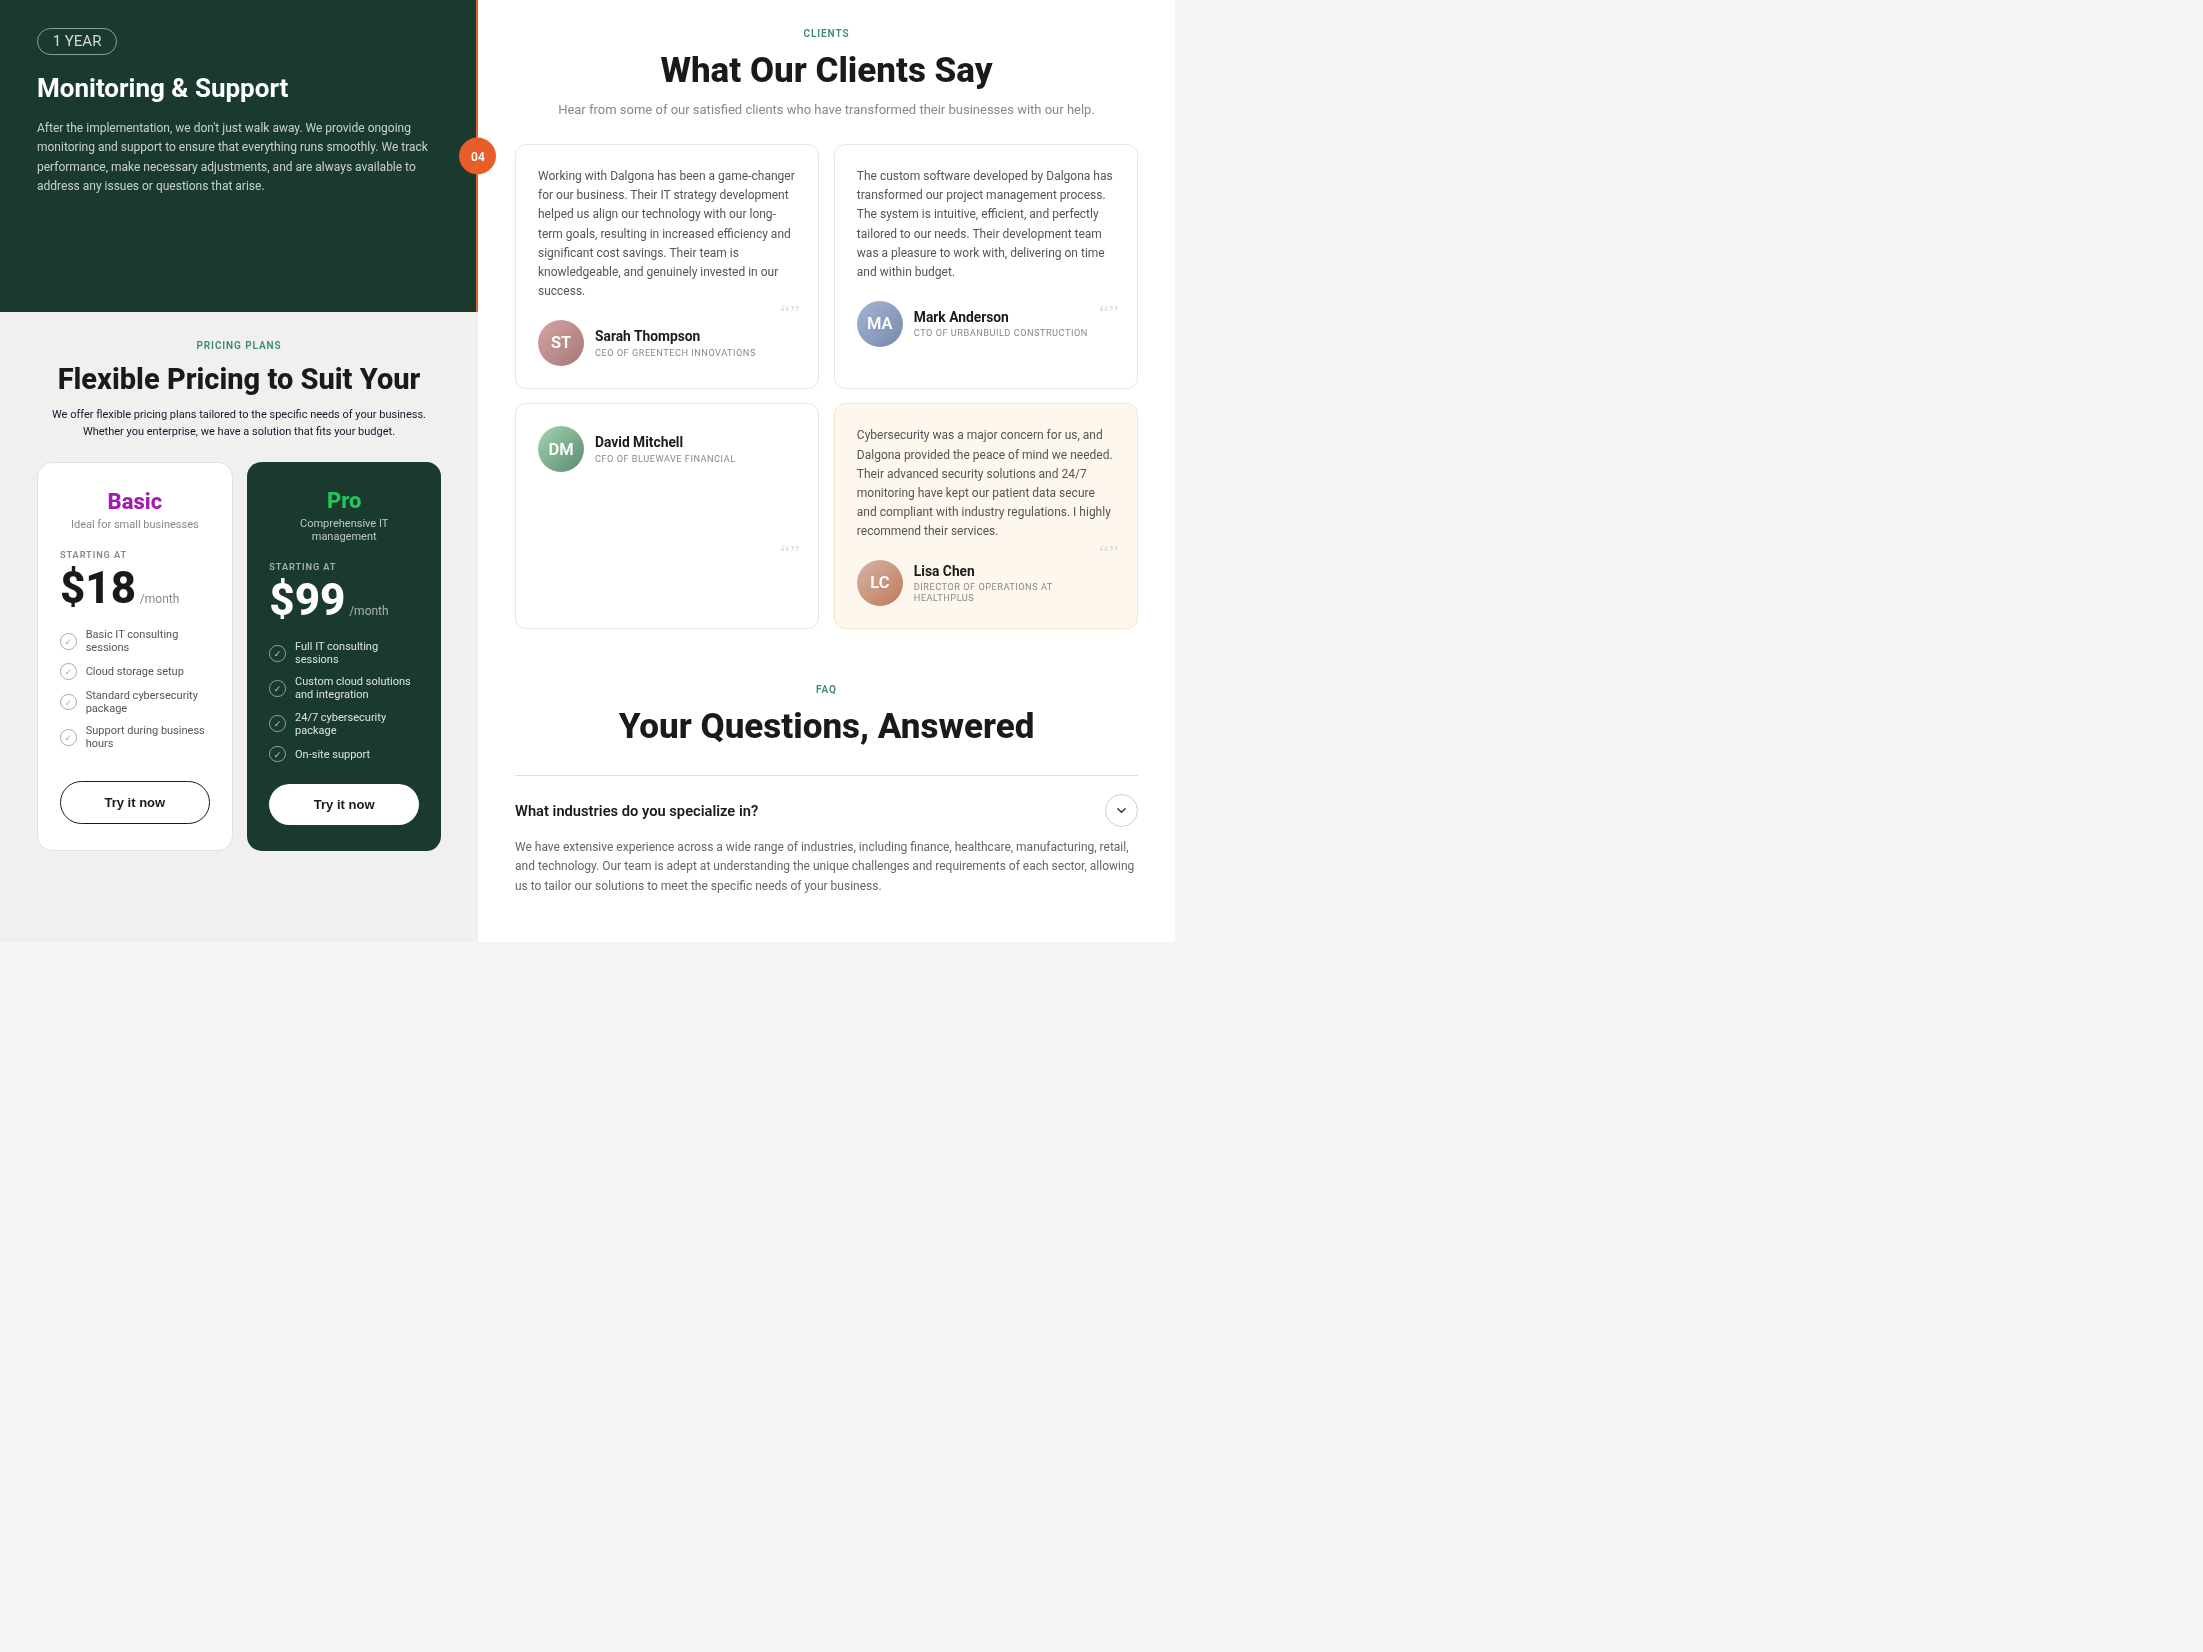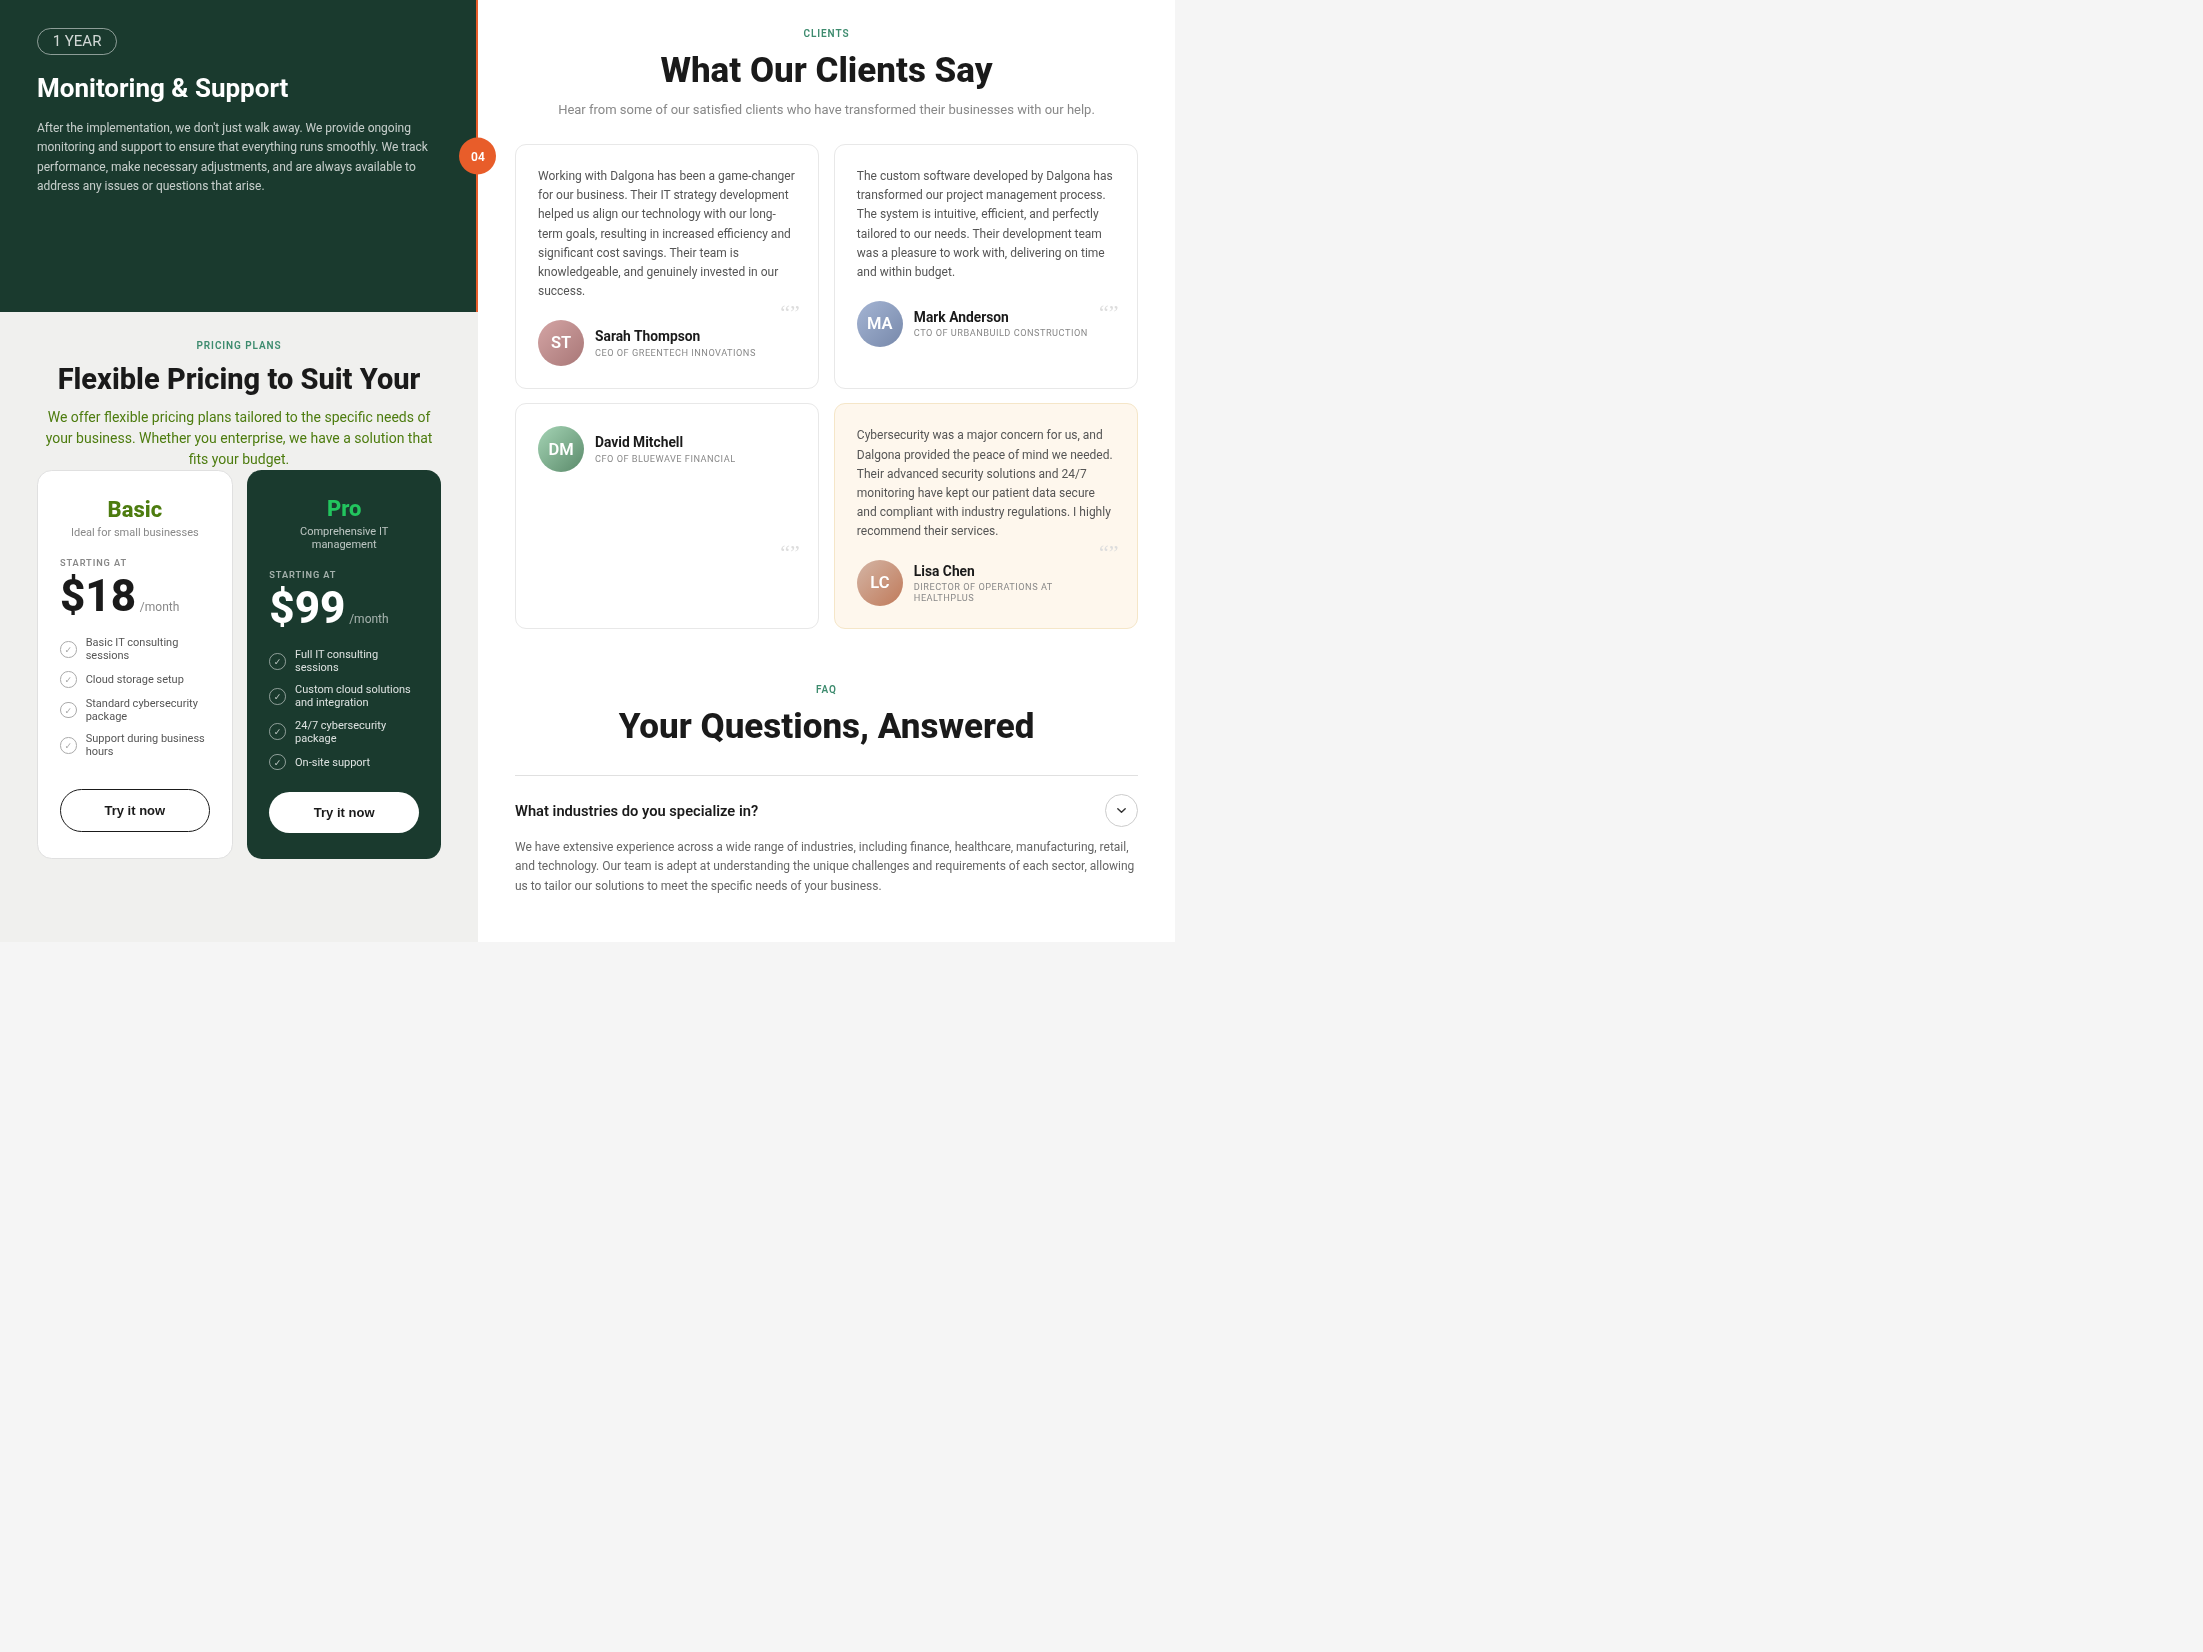--- a/index.html
+++ b/index.html
@@ -148,9 +148,10 @@
     }
 
     .pricing-subtitle {
-      font-size: 14px;
-      color: #4d7c0f;
-      text-align: center;
+      font-size: 11px;
+      color: #0f172a;
+      text-align: center;
+      margin-bottom: 22px;
       line-height: 1.5;
     }
 

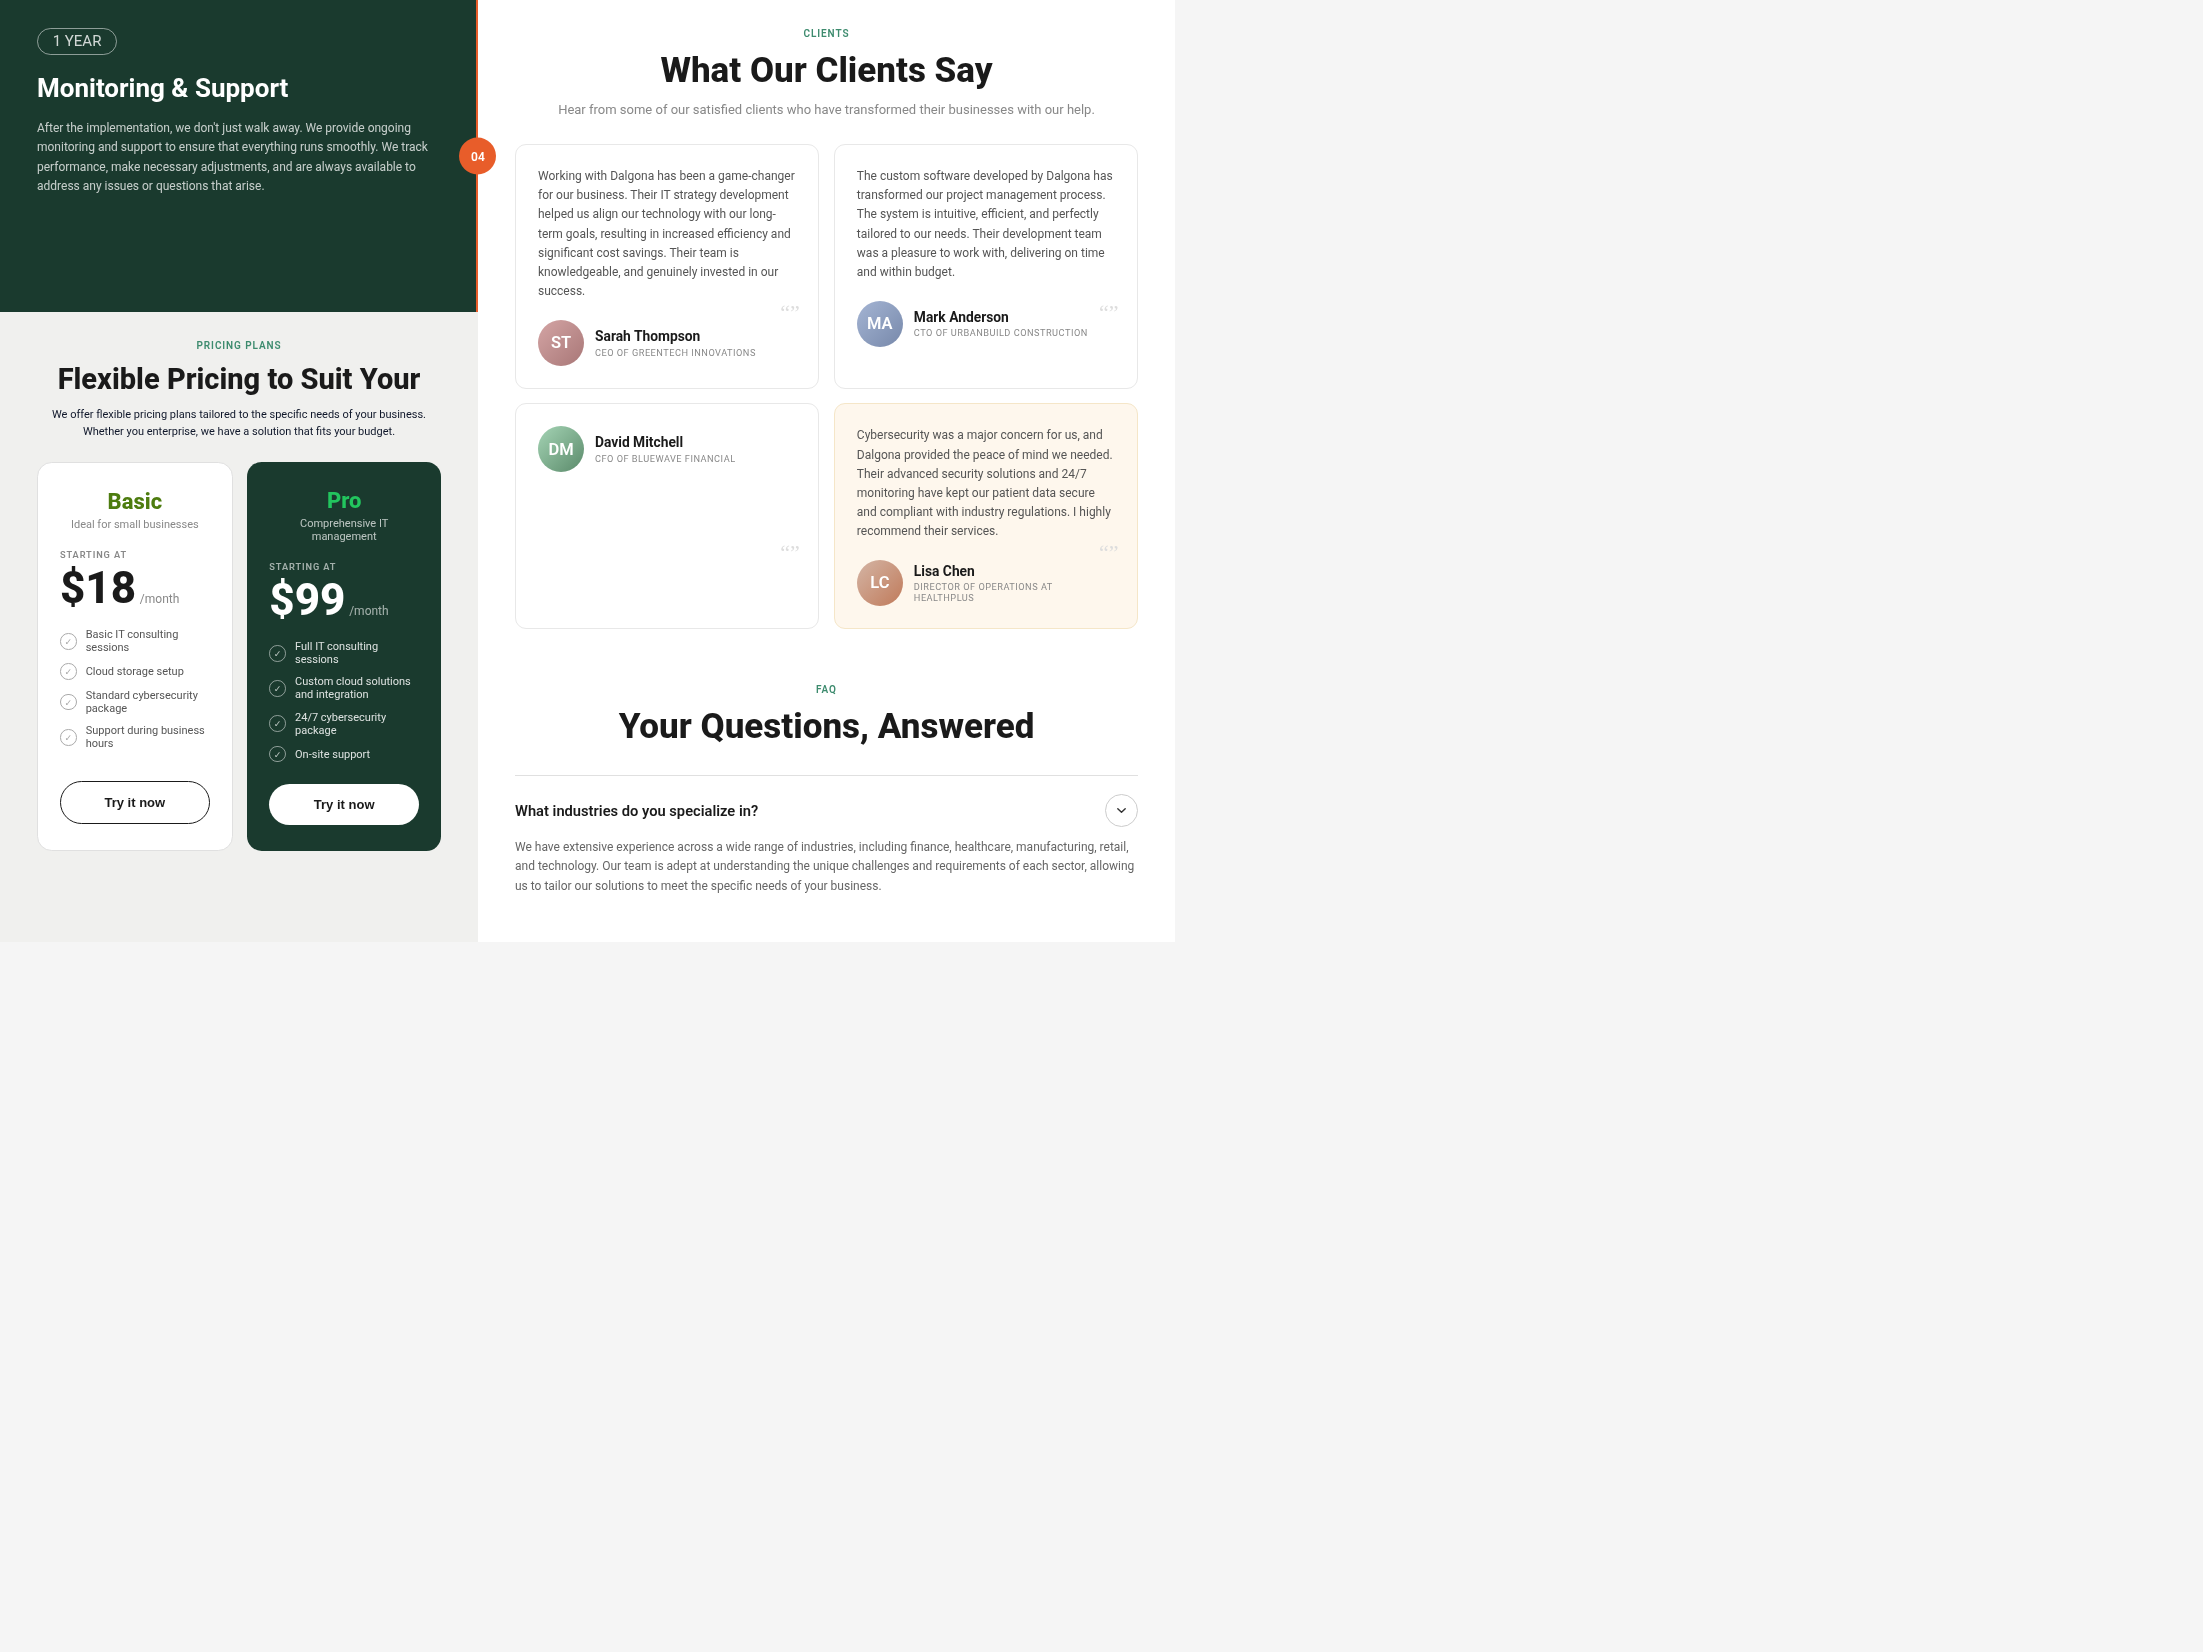--- a/index.html
+++ b/index.html
@@ -181,7 +181,7 @@
     .plan-name {
       font-size: 22px;
       font-weight: 800;
-      color: #4d7c0f;
+      color: #a21caf;
       text-align: center;
       margin-bottom: 3.7px;
     }

